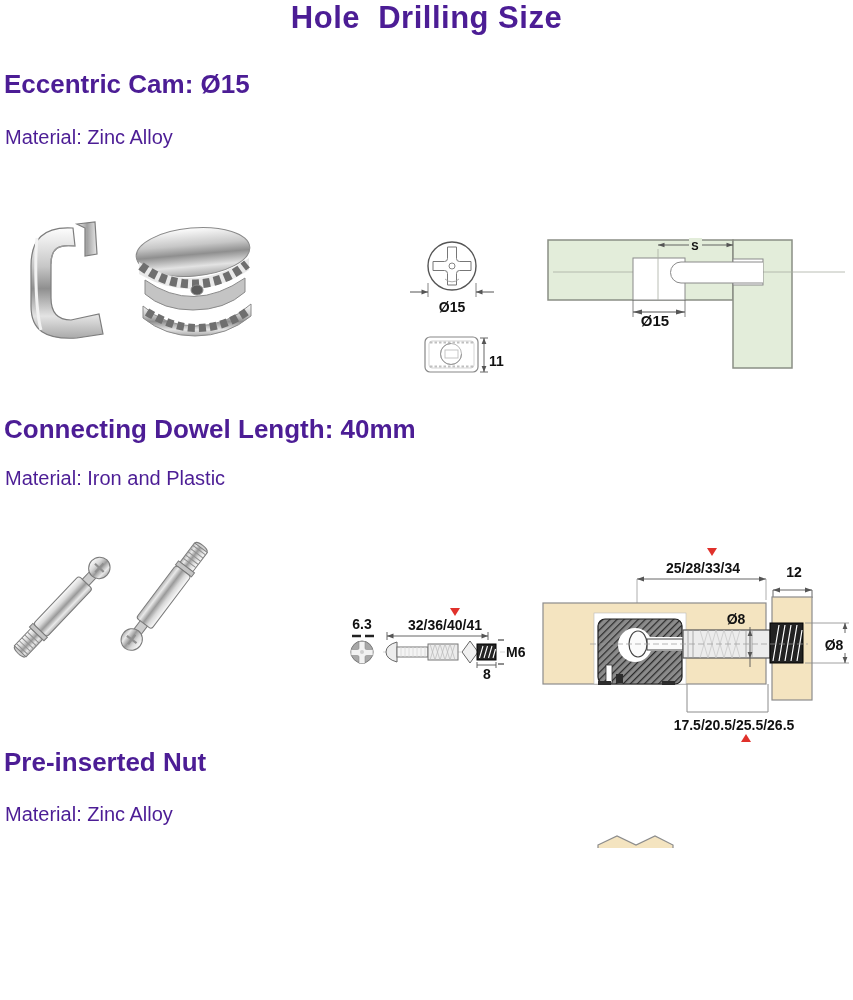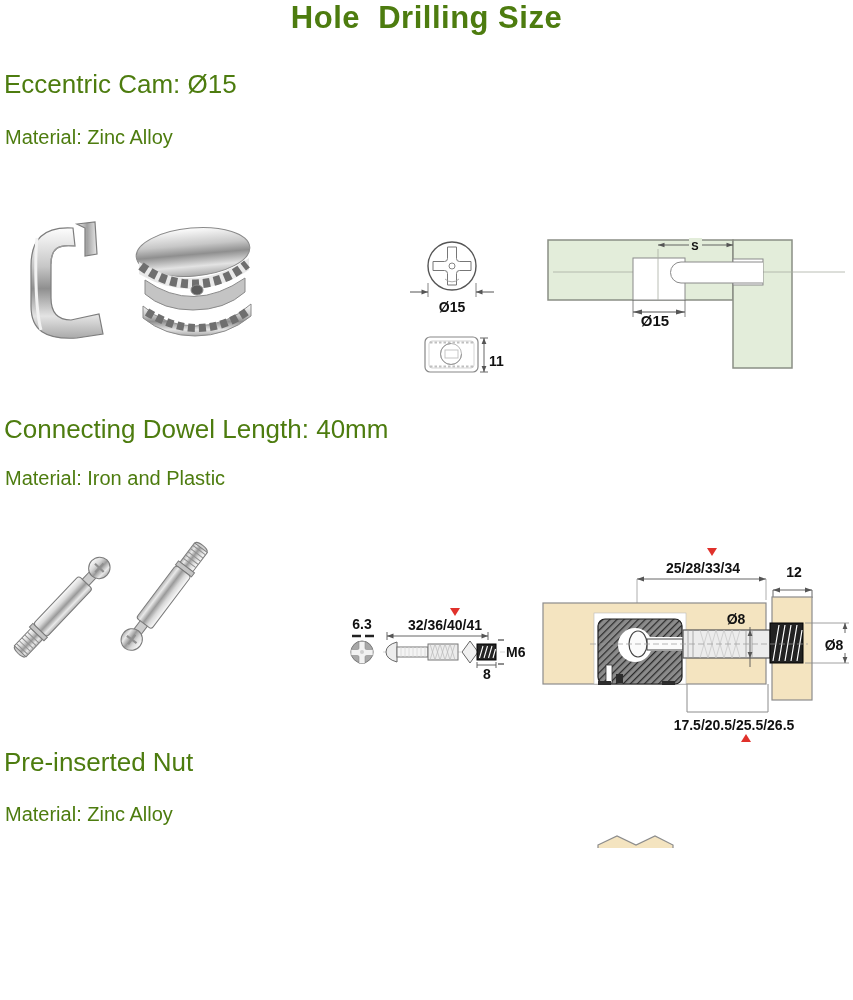--- a/index.html
+++ b/index.html
@@ -4,7 +4,7 @@
 <style>
   html,body{margin:0;padding:0;background:#fff}
   .page{position:relative;width:853px;height:848px;background:#fff;overflow:hidden;
-        font-family:"Liberation Sans",sans-serif;color:#4d7c0f}
+        font-family:"Liberation Sans",sans-serif;color:#4c1d95}
   .title{position:absolute;top:0;left:0;width:100%;text-align:center;
          font-size:31px;font-weight:bold;white-space:pre;letter-spacing:.5px}
   .h2{position:absolute;left:4px;font-size:26px;font-weight:normal;white-space:pre}

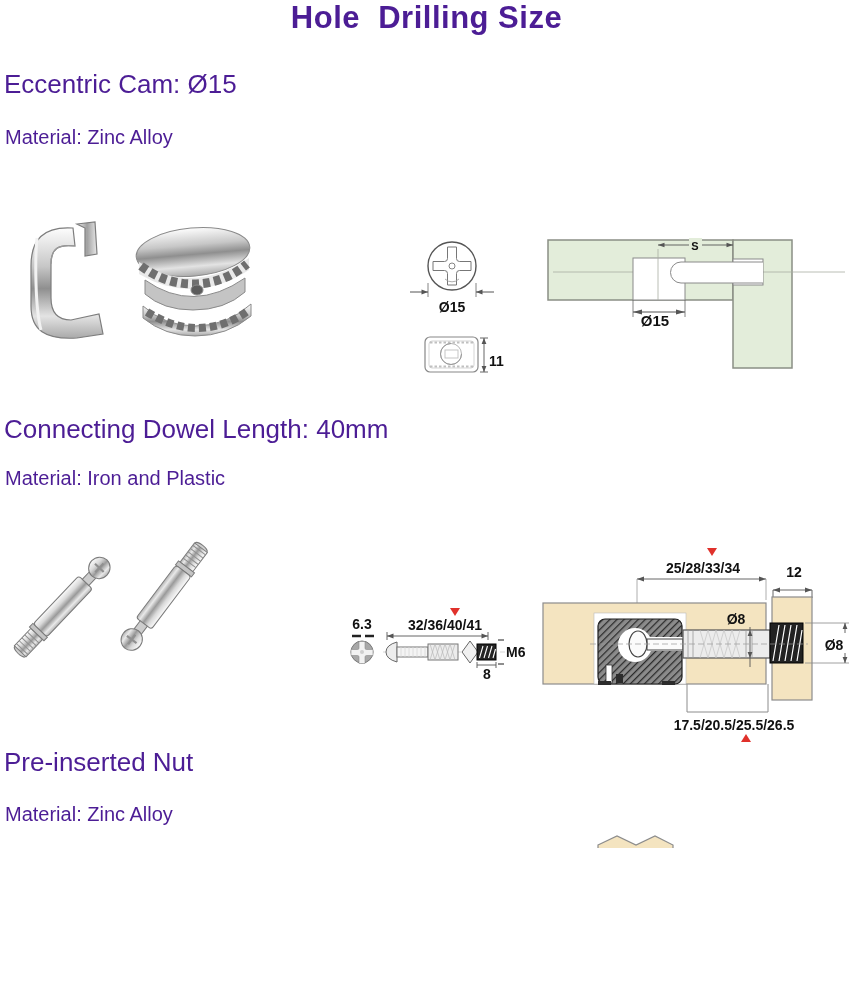--- a/index.html
+++ b/index.html
@@ -7,7 +7,7 @@
         font-family:"Liberation Sans",sans-serif;color:#4c1d95}
   .title{position:absolute;top:0;left:0;width:100%;text-align:center;
          font-size:31px;font-weight:bold;white-space:pre;letter-spacing:.5px}
-  .h2{position:absolute;left:4px;font-size:26px;font-weight:normal;white-space:pre}
+  .h2{position:absolute;left:4px;font-size:26px;font-weight:bold;white-space:pre}
   .body-line{position:absolute;left:5px;font-size:20px;white-space:pre}
   svg{position:absolute;overflow:visible}
   .dim{font-family:"Liberation Sans",sans-serif;font-size:14px;font-weight:bold;fill:#111}

